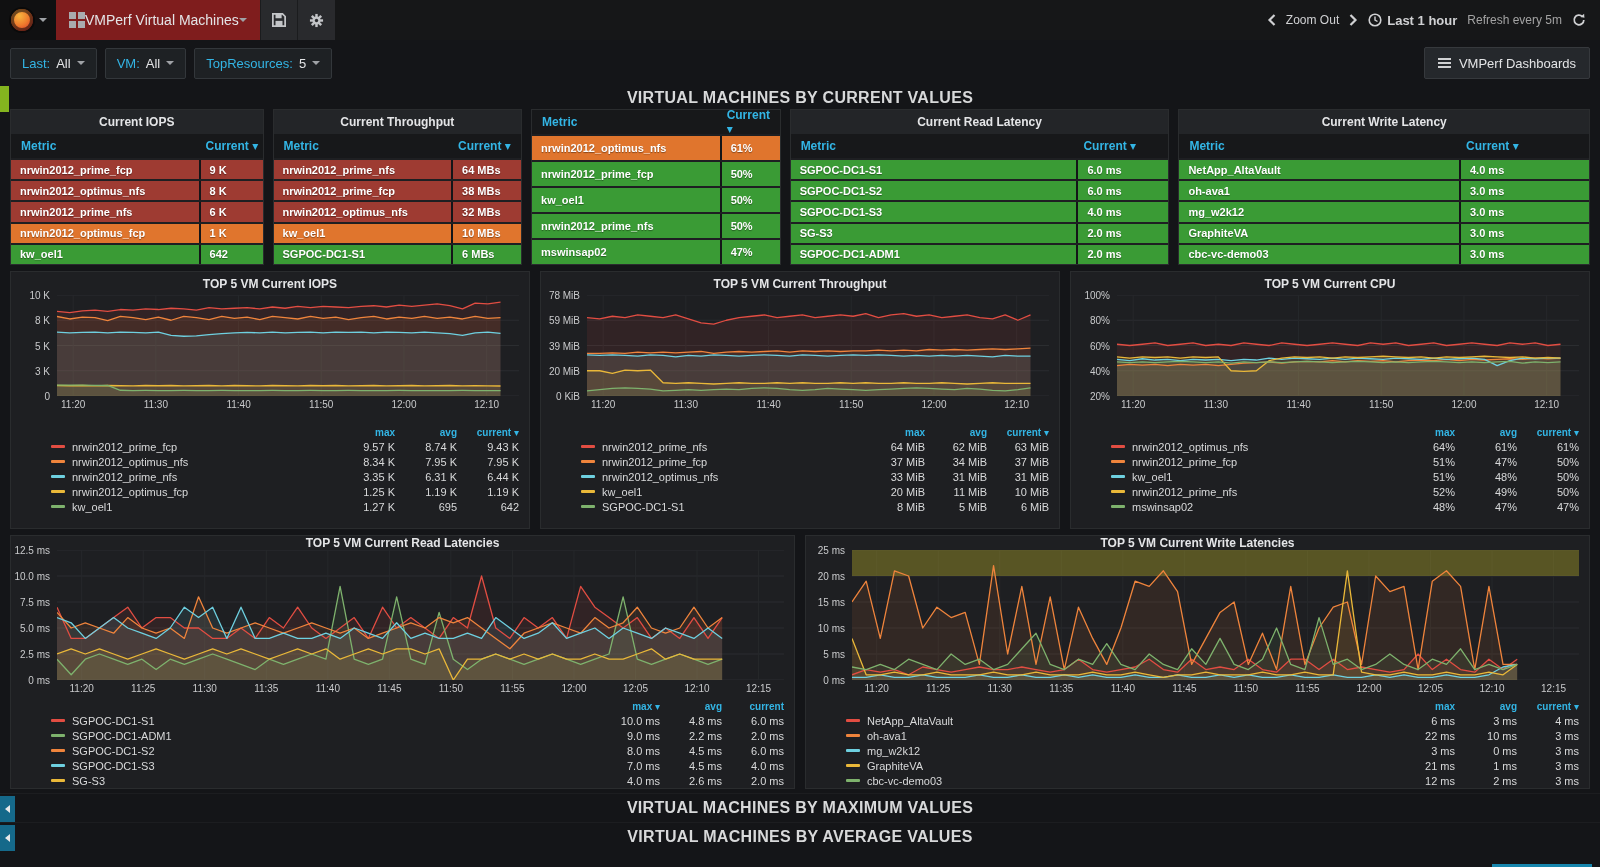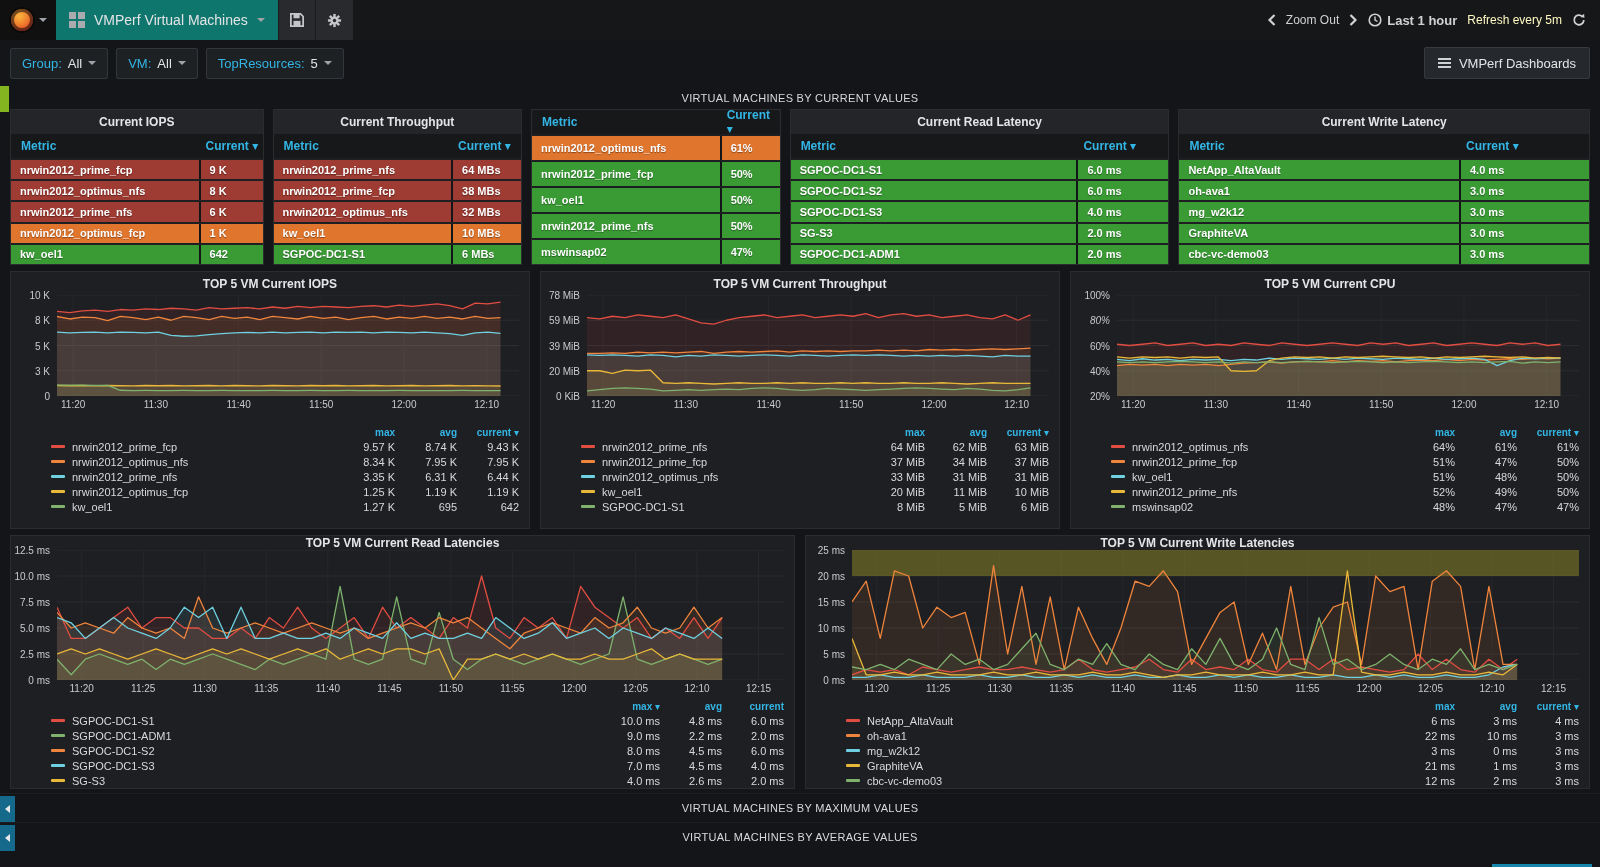--- a/index.html
+++ b/index.html
@@ -14,7 +14,7 @@
   .logo-block { width:56px; display:flex; align-items:center; justify-content:center; gap:4px; background:#101011; cursor:pointer; }
   .grafana-logo { width:26px; height:26px; border-radius:50%; background:radial-gradient(circle at 38% 32%, #f9b53f 0%, #ef7c2d 45%, #e0482a 75%, #b53022 100%); border:2px solid #0a0a0a; box-shadow:inset 0 0 0 3px rgba(10,10,10,.55); }
   .caret { width:0; height:0; border-left:4px solid transparent; border-right:4px solid transparent; border-top:4px solid #9fa2a6; display:inline-block; }
-  .dash-picker { background:#0f766e; display:flex; align-items:center; gap:9px; padding:0 13px; cursor:pointer; }
+  .dash-picker { background:#7f1d1d; display:flex; align-items:center; padding:0 13px; cursor:pointer; }
   .grid-icon { display:inline-grid; grid-template-columns:7px 7px; grid-template-rows:7px 7px; gap:2px; }
   .grid-icon i { background:#a9abae; }
   .dash-title { font-size:14px; color:#e3e4e6; white-space:nowrap; }

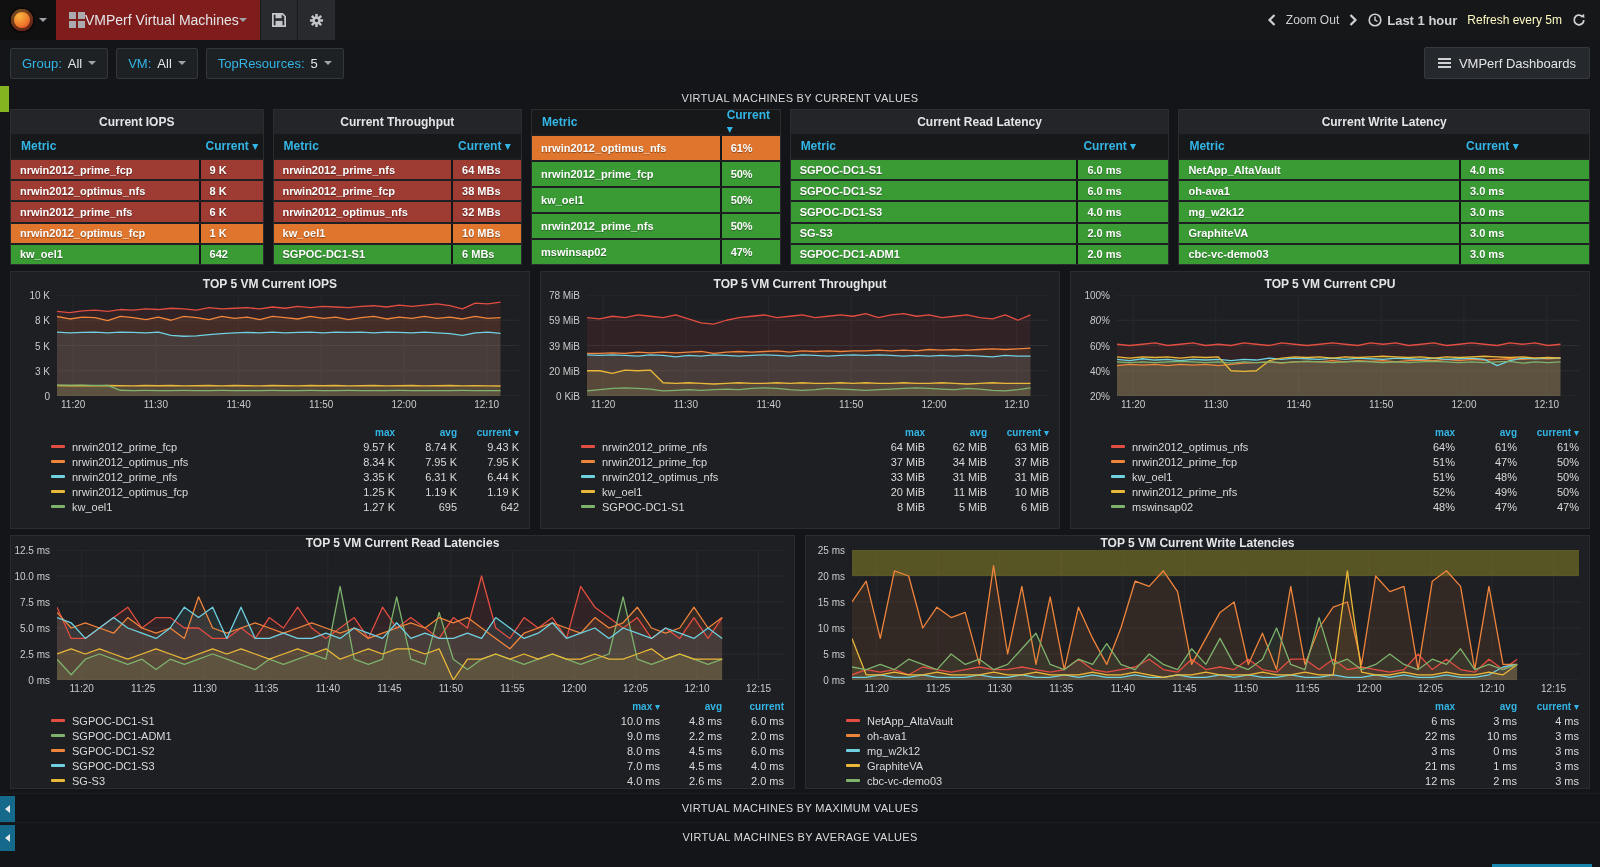--- a/index.html
+++ b/index.html
@@ -24,7 +24,7 @@
   .chev { cursor:pointer; display:flex; align-items:center; }
   .zoom-out-label { font-size:12px; cursor:pointer; }
   .time-label { font-size:13px; font-weight:bold; display:flex; align-items:center; gap:5px; cursor:pointer; }
-  .refresh-label { font-size:12px; color:#fef9c3; cursor:pointer; }
+  .refresh-label { font-size:12px; color:#a3a3a3; cursor:pointer; }
   
   .submenu { display:flex; align-items:center; padding:7px 10px 9px 10px; gap:8px; }
   .var-btn { background:#1e2124; border:1px solid #33373b; border-radius:2px; height:31px; display:flex; align-items:center; gap:6px; padding:0 11px; cursor:pointer; }

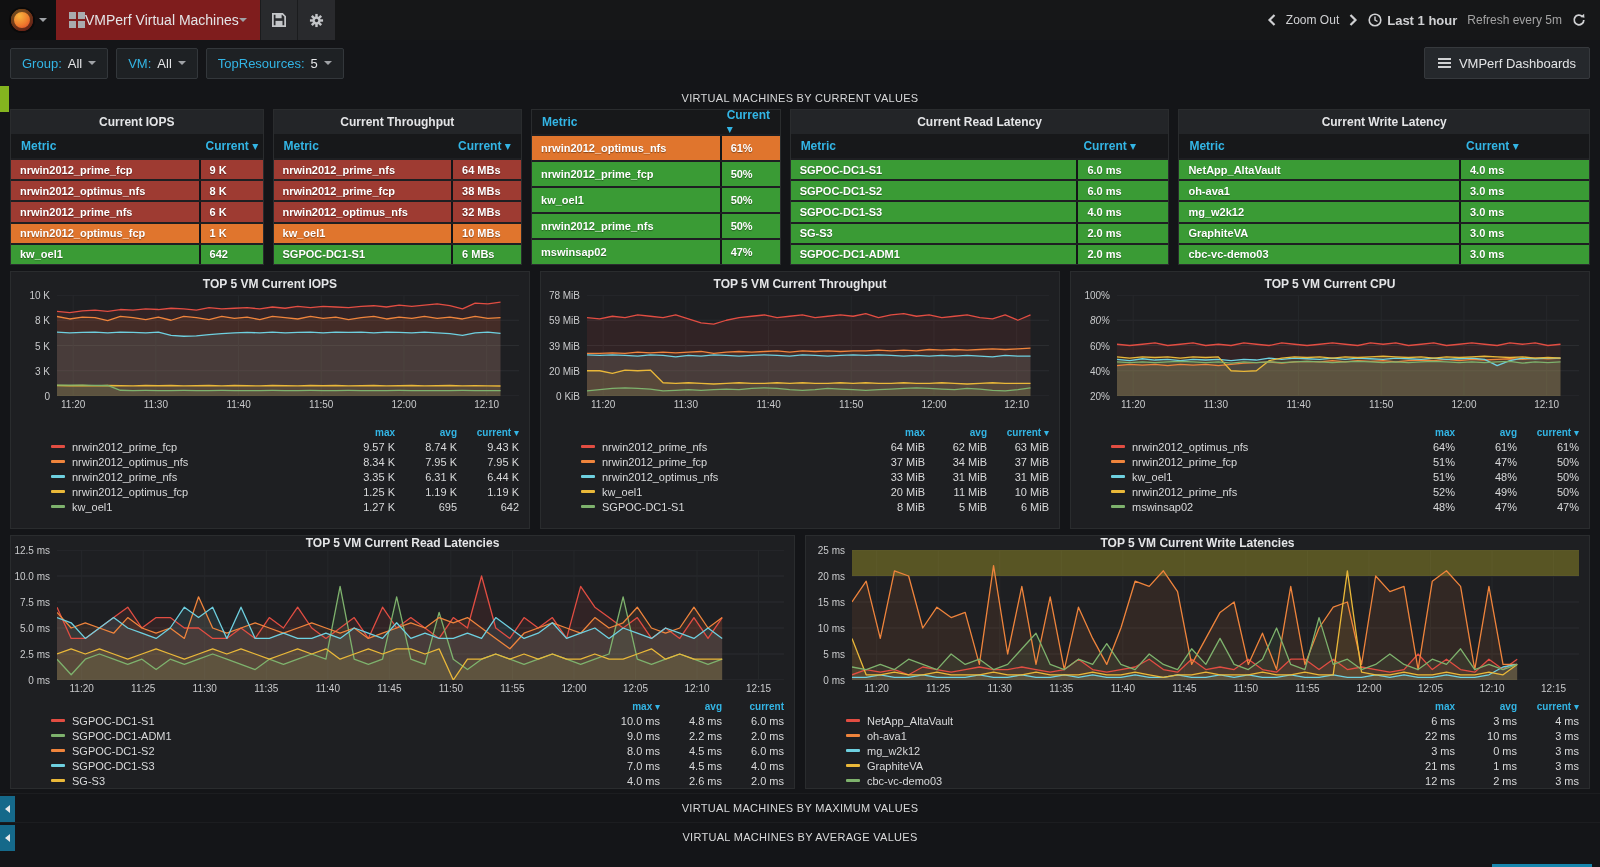--- a/index.html
+++ b/index.html
@@ -142,7 +142,7 @@
 
 <div class="submenu">
   <div class="var-btn">
-    <span class="var-label">Group:</span>
+    <span class="var-label">Last:</span>
     <span class="var-value">All</span>
     <span class="caret"></span>
   </div>

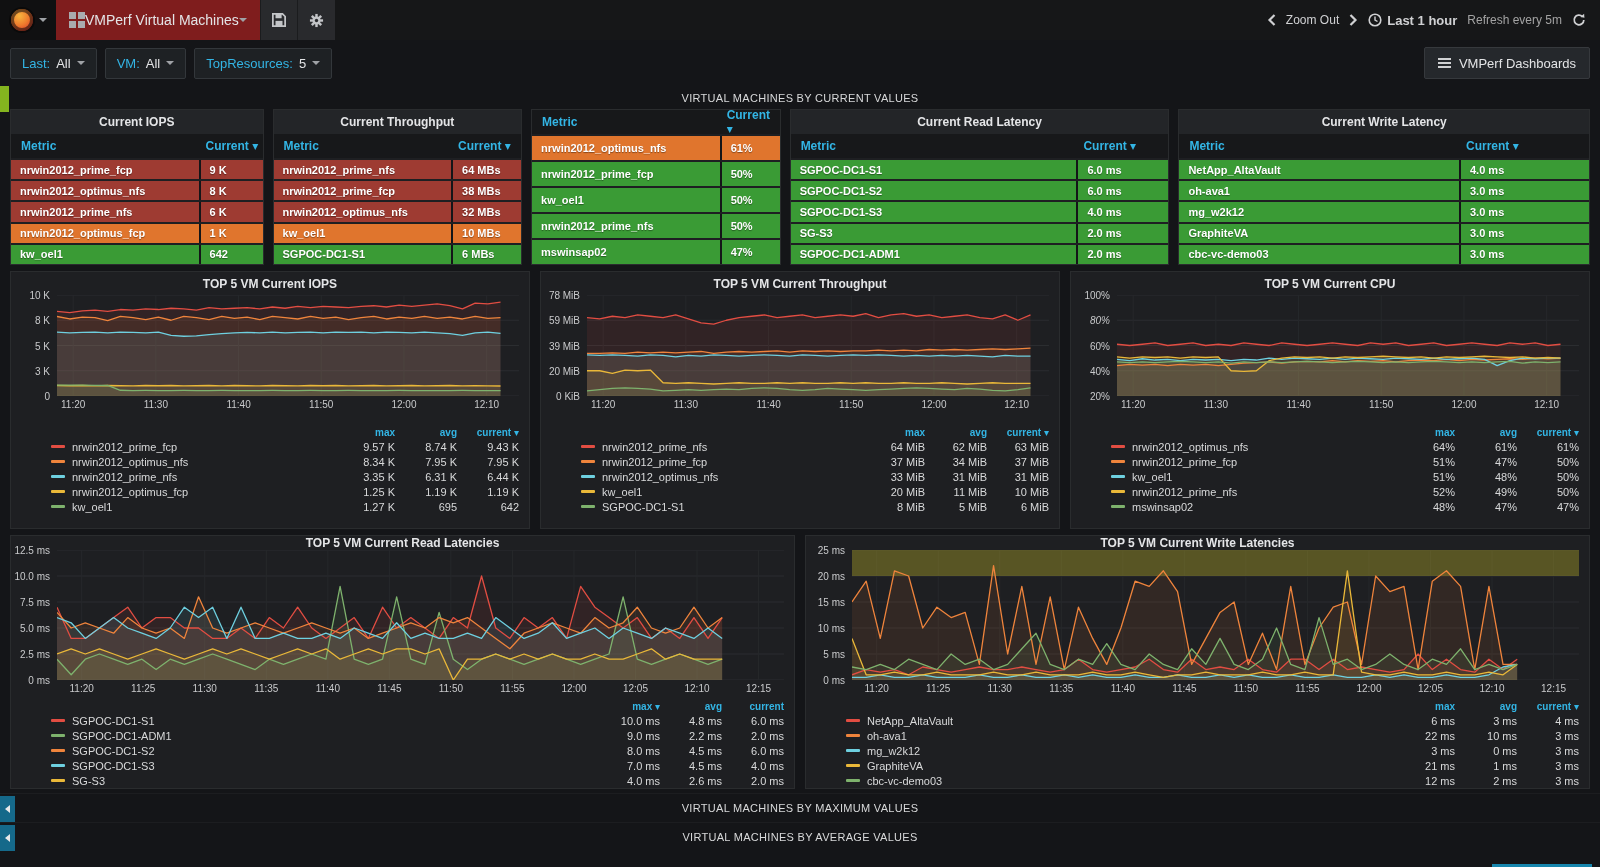--- a/index.html
+++ b/index.html
@@ -35,7 +35,7 @@
   .burger i { width:13px; height:2px; background:#d0d1d3; }
   
   .row-strip { position:relative; height:19px; display:flex; align-items:center; justify-content:center; }
-  .row-title { font-size:11px; font-weight:normal; color:#d8d9da; letter-spacing:.3px; }
+  .row-title { font-size:16px; font-weight:bold; color:#d8d9da; letter-spacing:.3px; }
   .row-tab-green { position:absolute; left:0; top:-2px; width:9px; height:26px; background:#84b41f; cursor:pointer; }
   .collapsed-row { position:relative; height:29px; display:flex; align-items:center; justify-content:center; border-top:1px solid #1c1d20; }
   .row-tab-teal { position:absolute; left:0; top:2px; width:15px; height:26px; background:#15698a; cursor:pointer; display:flex; align-items:center; justify-content:center; }

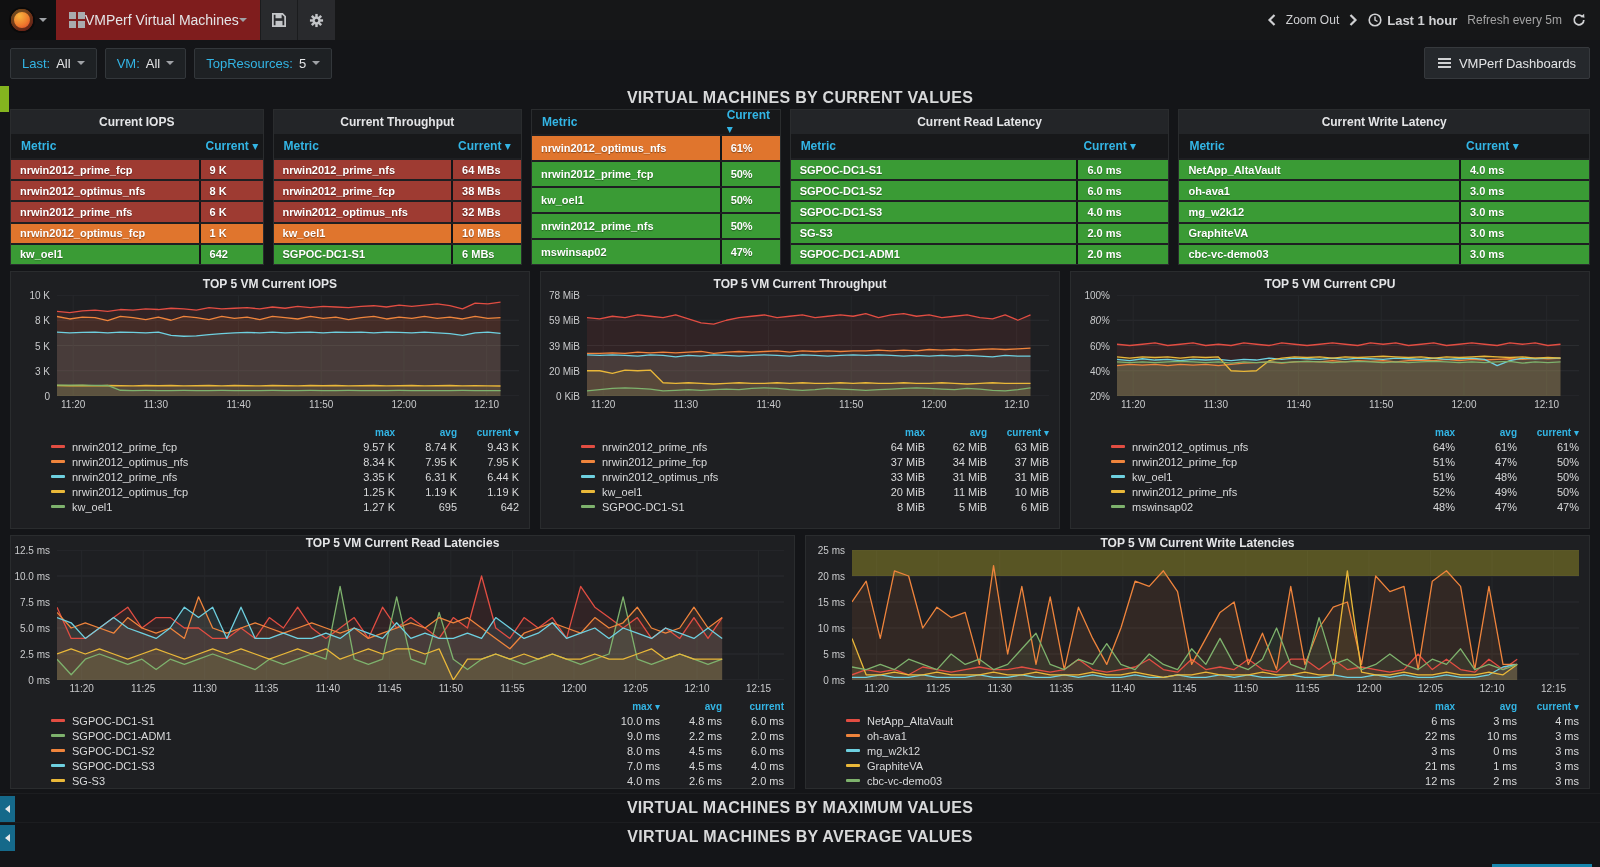--- a/index.html
+++ b/index.html
@@ -500,7 +500,7 @@
       <div class="plot-outer">
         <div class="ylabels" style="height: 101px;">
           <span class="ylab" style="top: 0%;">100%</span>
-          <span class="ylab" style="top: 25%; font-style: italic;">80%</span>
+          <span class="ylab" style="top: 25%;">80%</span>
           <span class="ylab" style="top: 50%;">60%</span>
           <span class="ylab" style="top: 75%;">40%</span>
           <span class="ylab" style="top: 100%;">20%</span>

